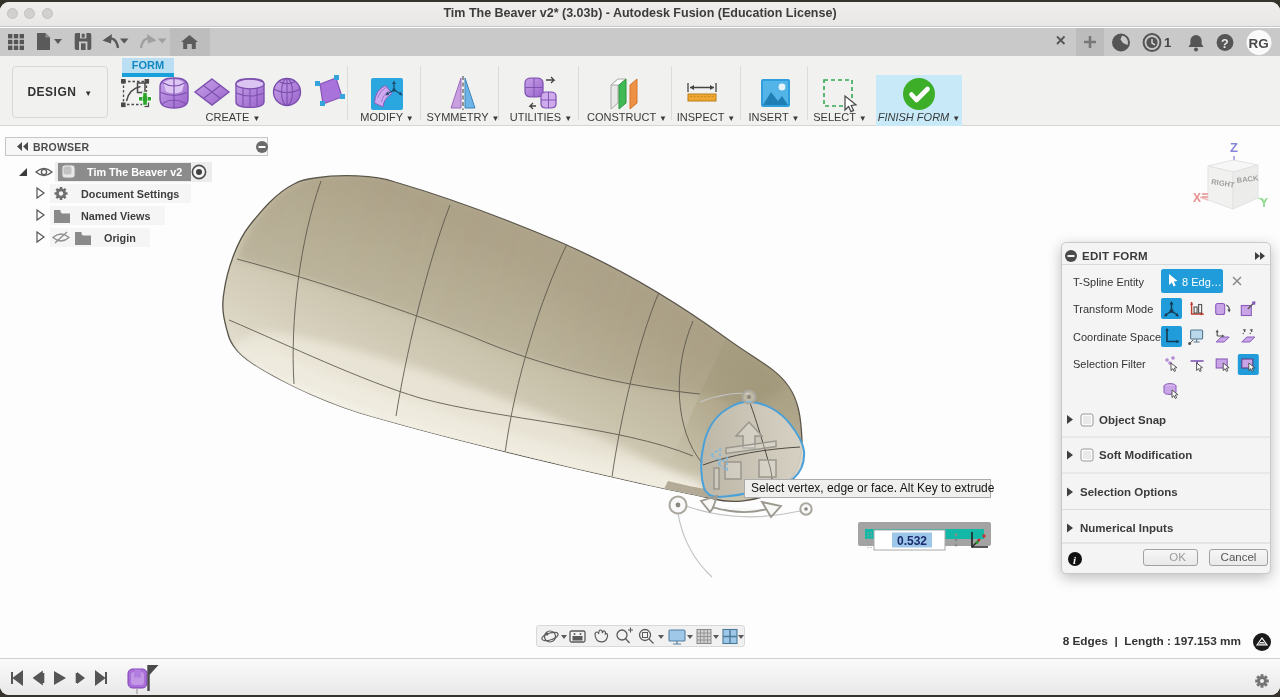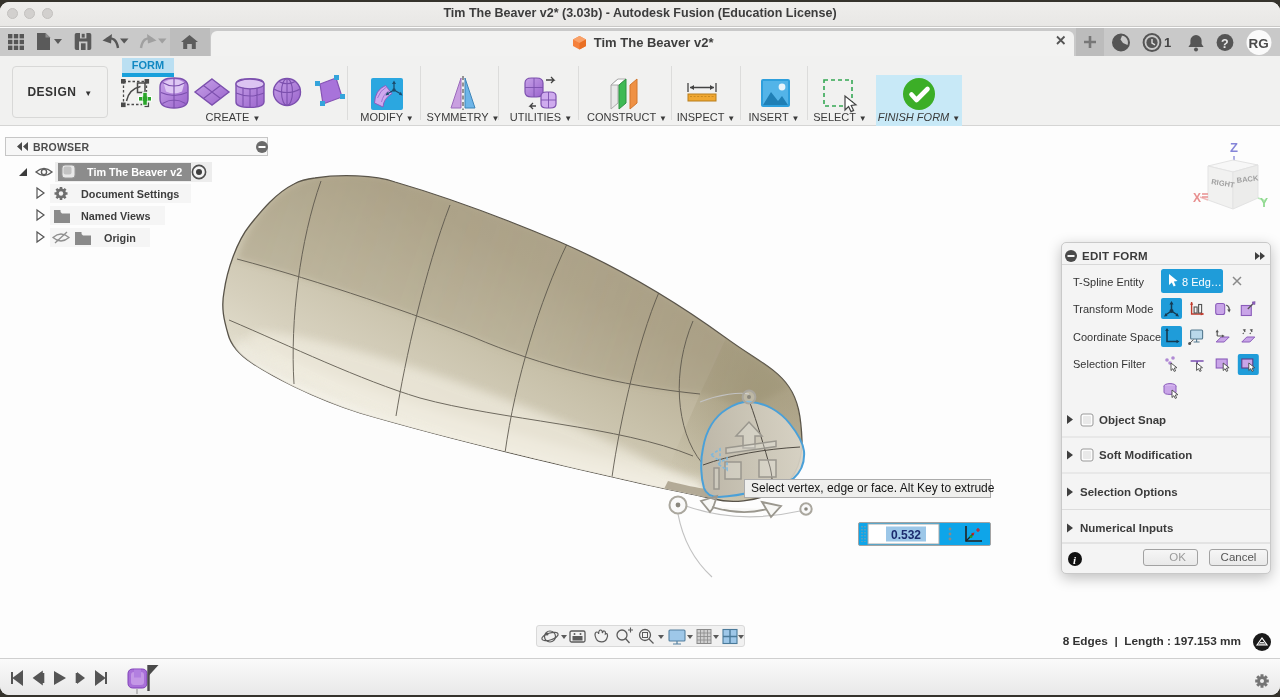--- a/index.html
+++ b/index.html
@@ -53,13 +53,6 @@
   </div>
   <div id="row2">
     <div id="homebox"></div>
-    <div id="tab">
-        <div id="tabinner"><svg style="vertical-align:-3px;" width="15" height="15" viewBox="0 0 15 15">
-            <polygon points="7.5,1 14,4.5 14,11 7.5,14.5 1,11 1,4.5" fill="#f5813c"></polygon>
-            <polygon points="7.5,1 14,4.5 7.5,8 1,4.5" fill="#f9a168"></polygon>
-            <polygon points="7.5,8 14,4.5 14,11 7.5,14.5" fill="#e96f24"></polygon>
-          </svg>&nbsp; Tim The Beaver v2*</div>
-      </div>
     <div id="plusbox"></div>
     <div id="r2icons">
       <svg width="1280" height="29" viewBox="0 0 1280 29">

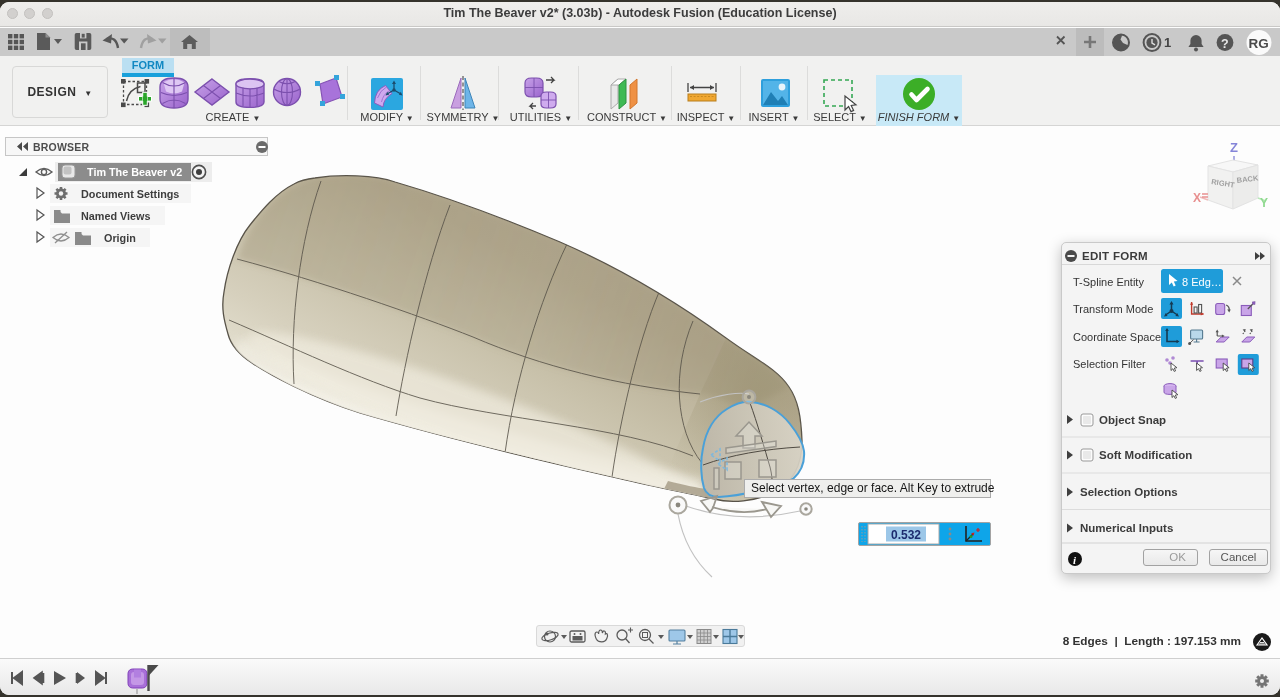--- a/index.html
+++ b/index.html
@@ -34,7 +34,7 @@
 
 #tooltip { position:absolute; left:744px; top:353px; width:247px; height:19px; background:#efefed; border:1px solid #ababab; font-size:12px; color:#161616; line-height:17px; padding-left:6px; white-space:nowrap; }
 
-#inwidget { position:absolute; left:858px; top:396px; width:133px; height:24px; background:#0ea5e9; border:1px solid #a3a3a3; border-radius:2px; }
+#inwidget { position:absolute; left:858px; top:396px; width:133px; height:24px; background:#14b8a6; border:7px solid #a3a3a3; border-radius:2px; }
 
 #comments { position:absolute; left:7px; top:503px; width:264px; height:18px; background:#f2f2f2; border:1px solid #d9d9d9; border-radius:3px; font-size:10.5px; color:#474747; line-height:17px; }
 #navbar { position:absolute; left:536px; top:499px; width:209px; height:22px; background:#f1f1f1; border:1px solid #d9d9d9; border-radius:3px; }

